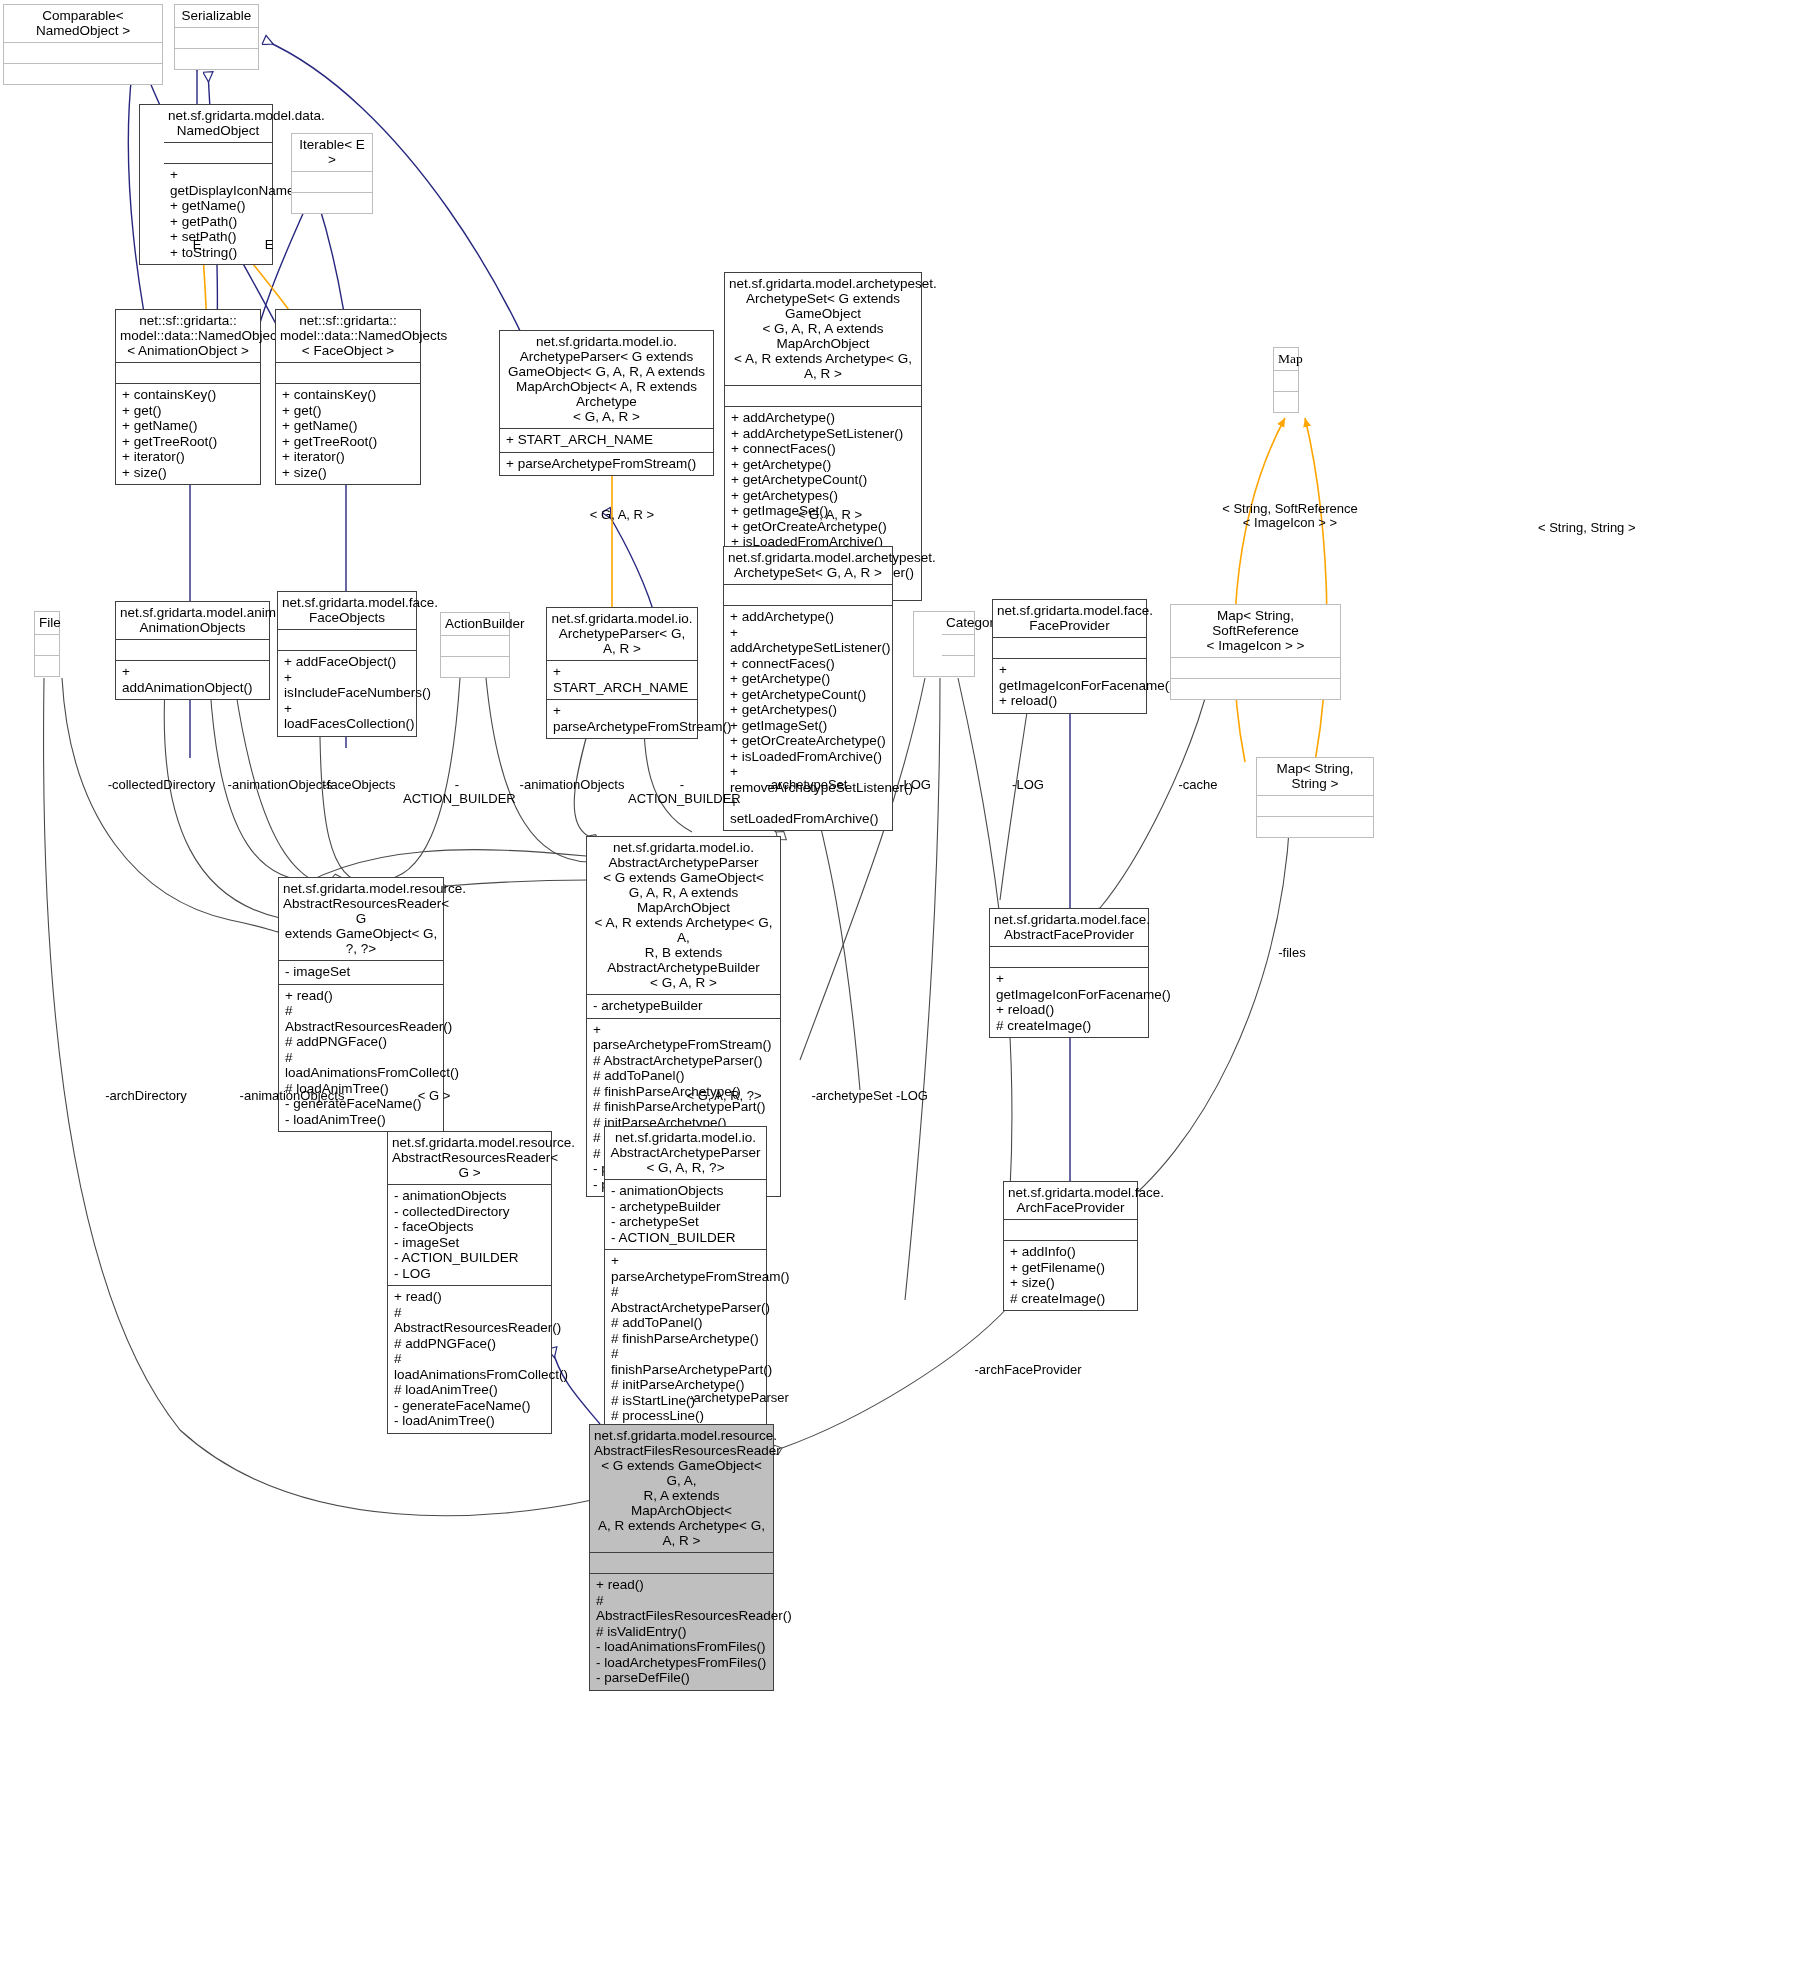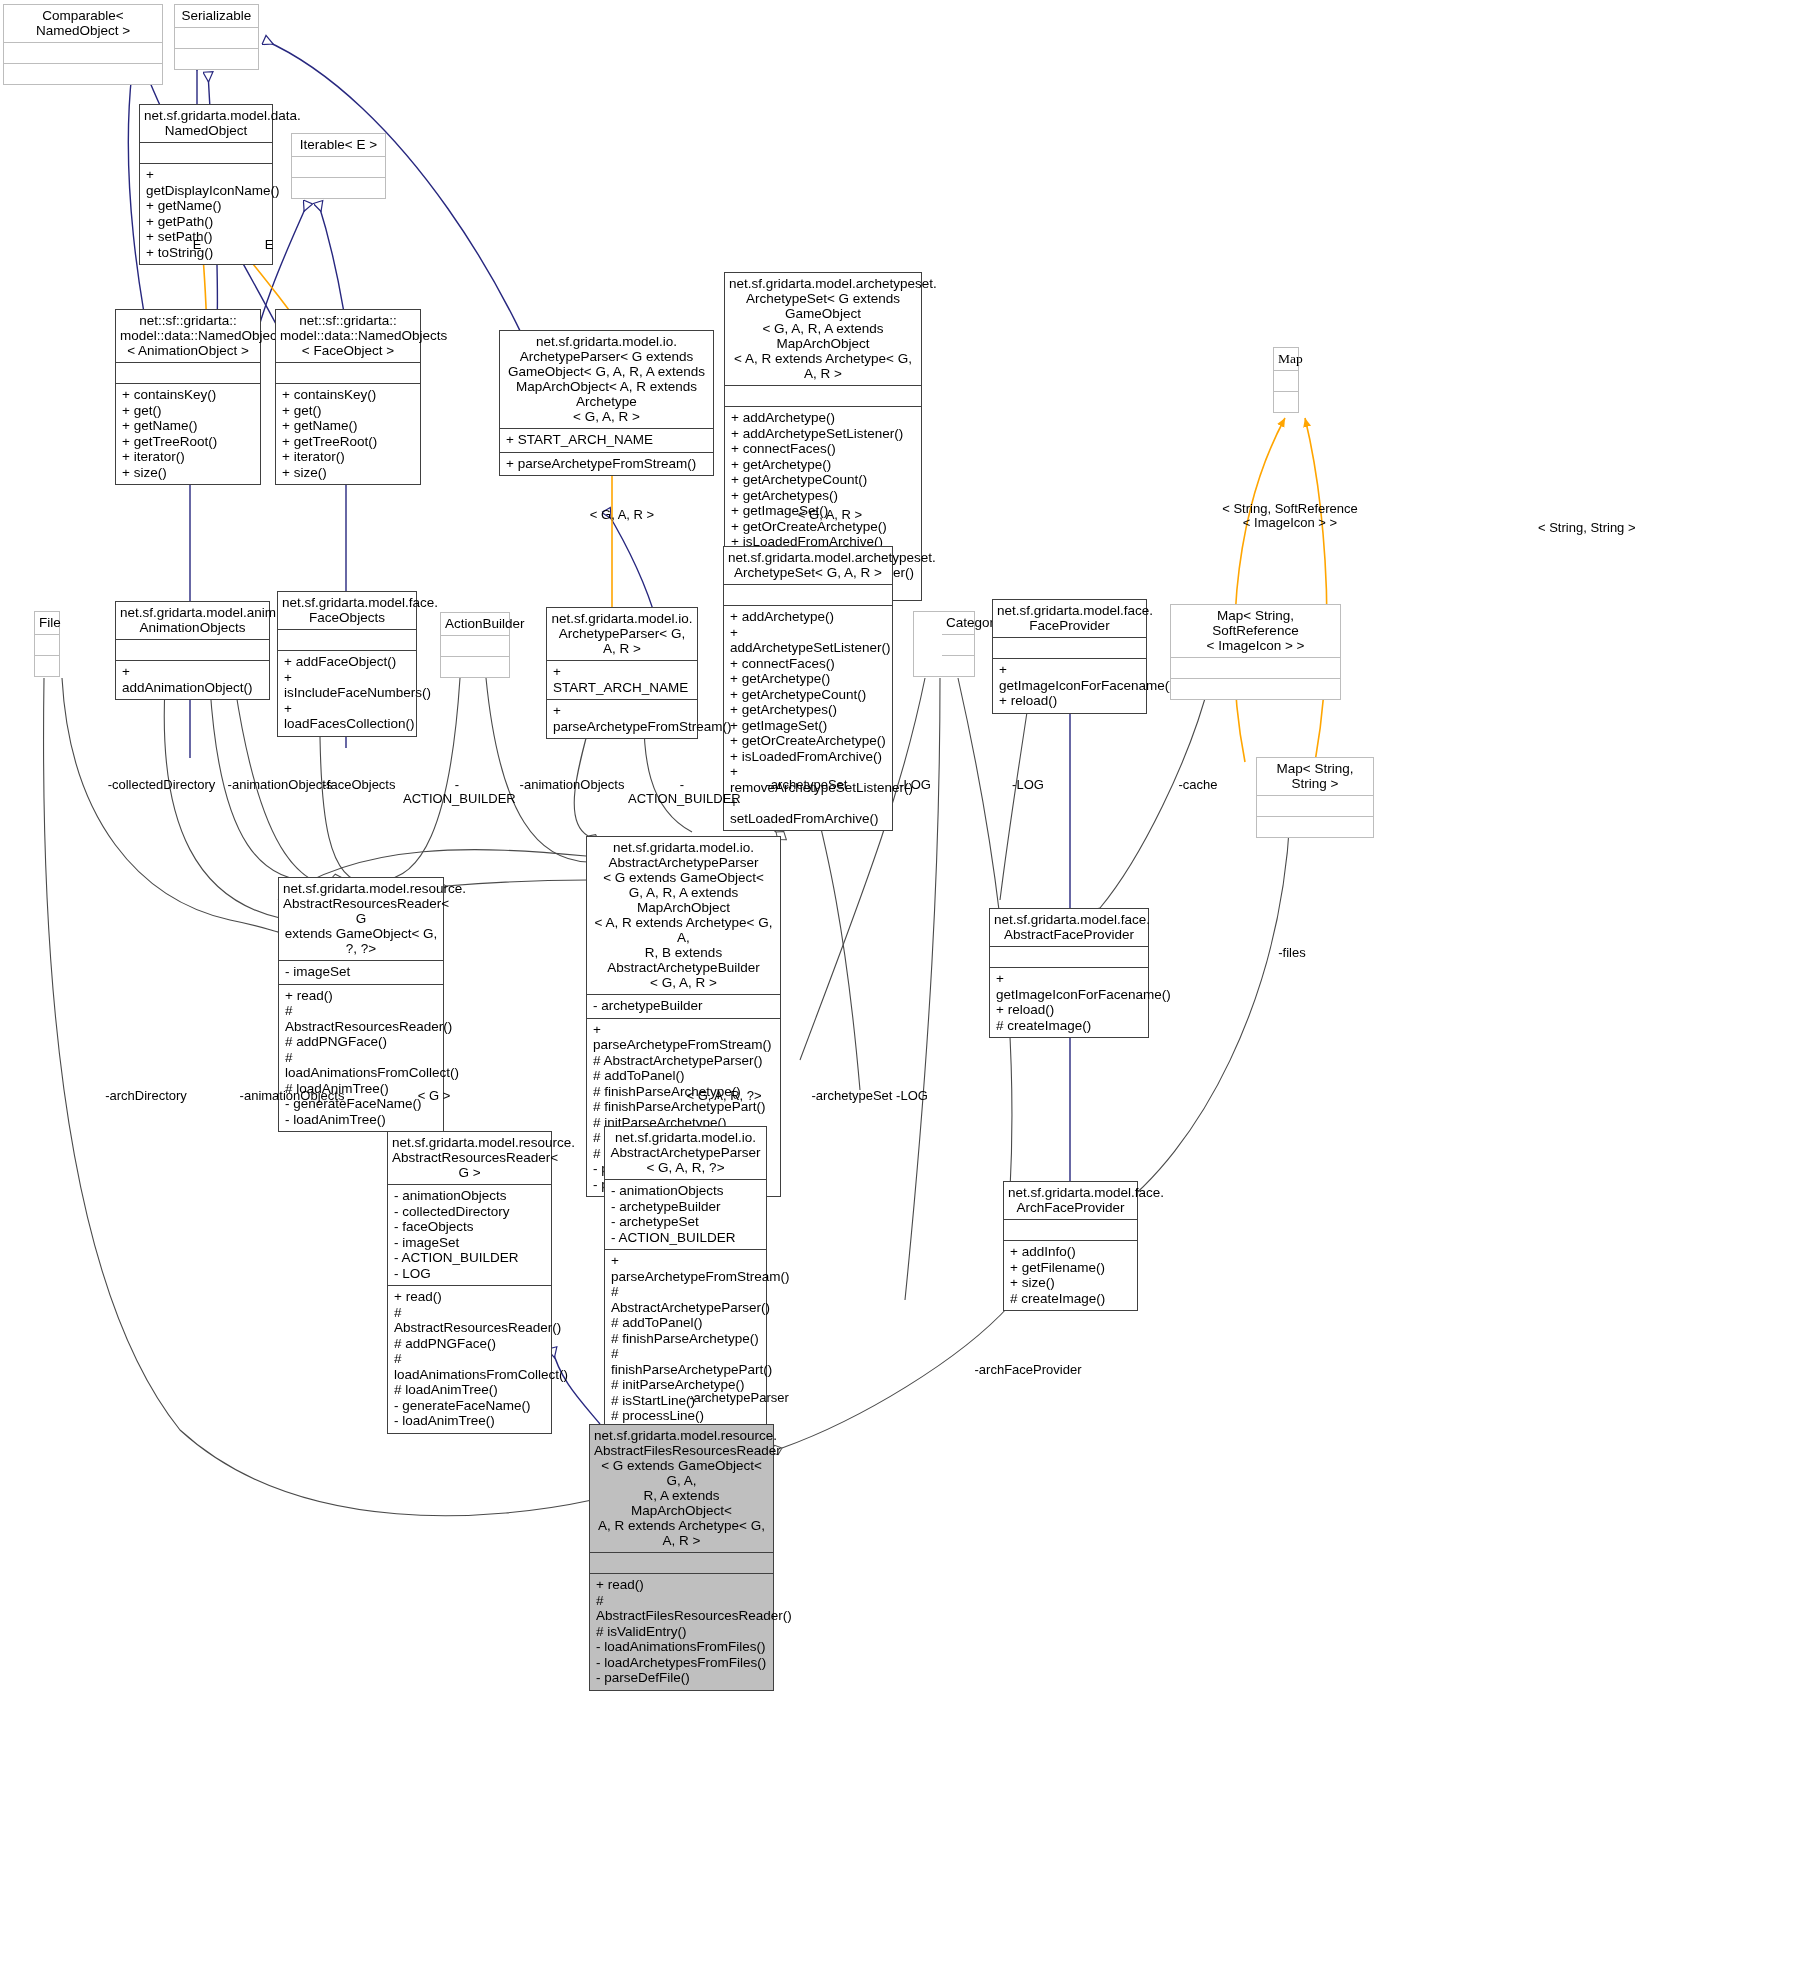--- a/index.html
+++ b/index.html
@@ -203,7 +203,7 @@
     <div class="compartment empty"></div>
   </div>
 
-  <div class="uml" style="left:139px; top:104px; width:134px;">
+  <div class="uml" style="left:139px; top:104px; width:134px;padding-left:24px;">
     <div class="title">net.sf.gridarta.model.data.
 NamedObject</div>
     <div class="sep"></div>

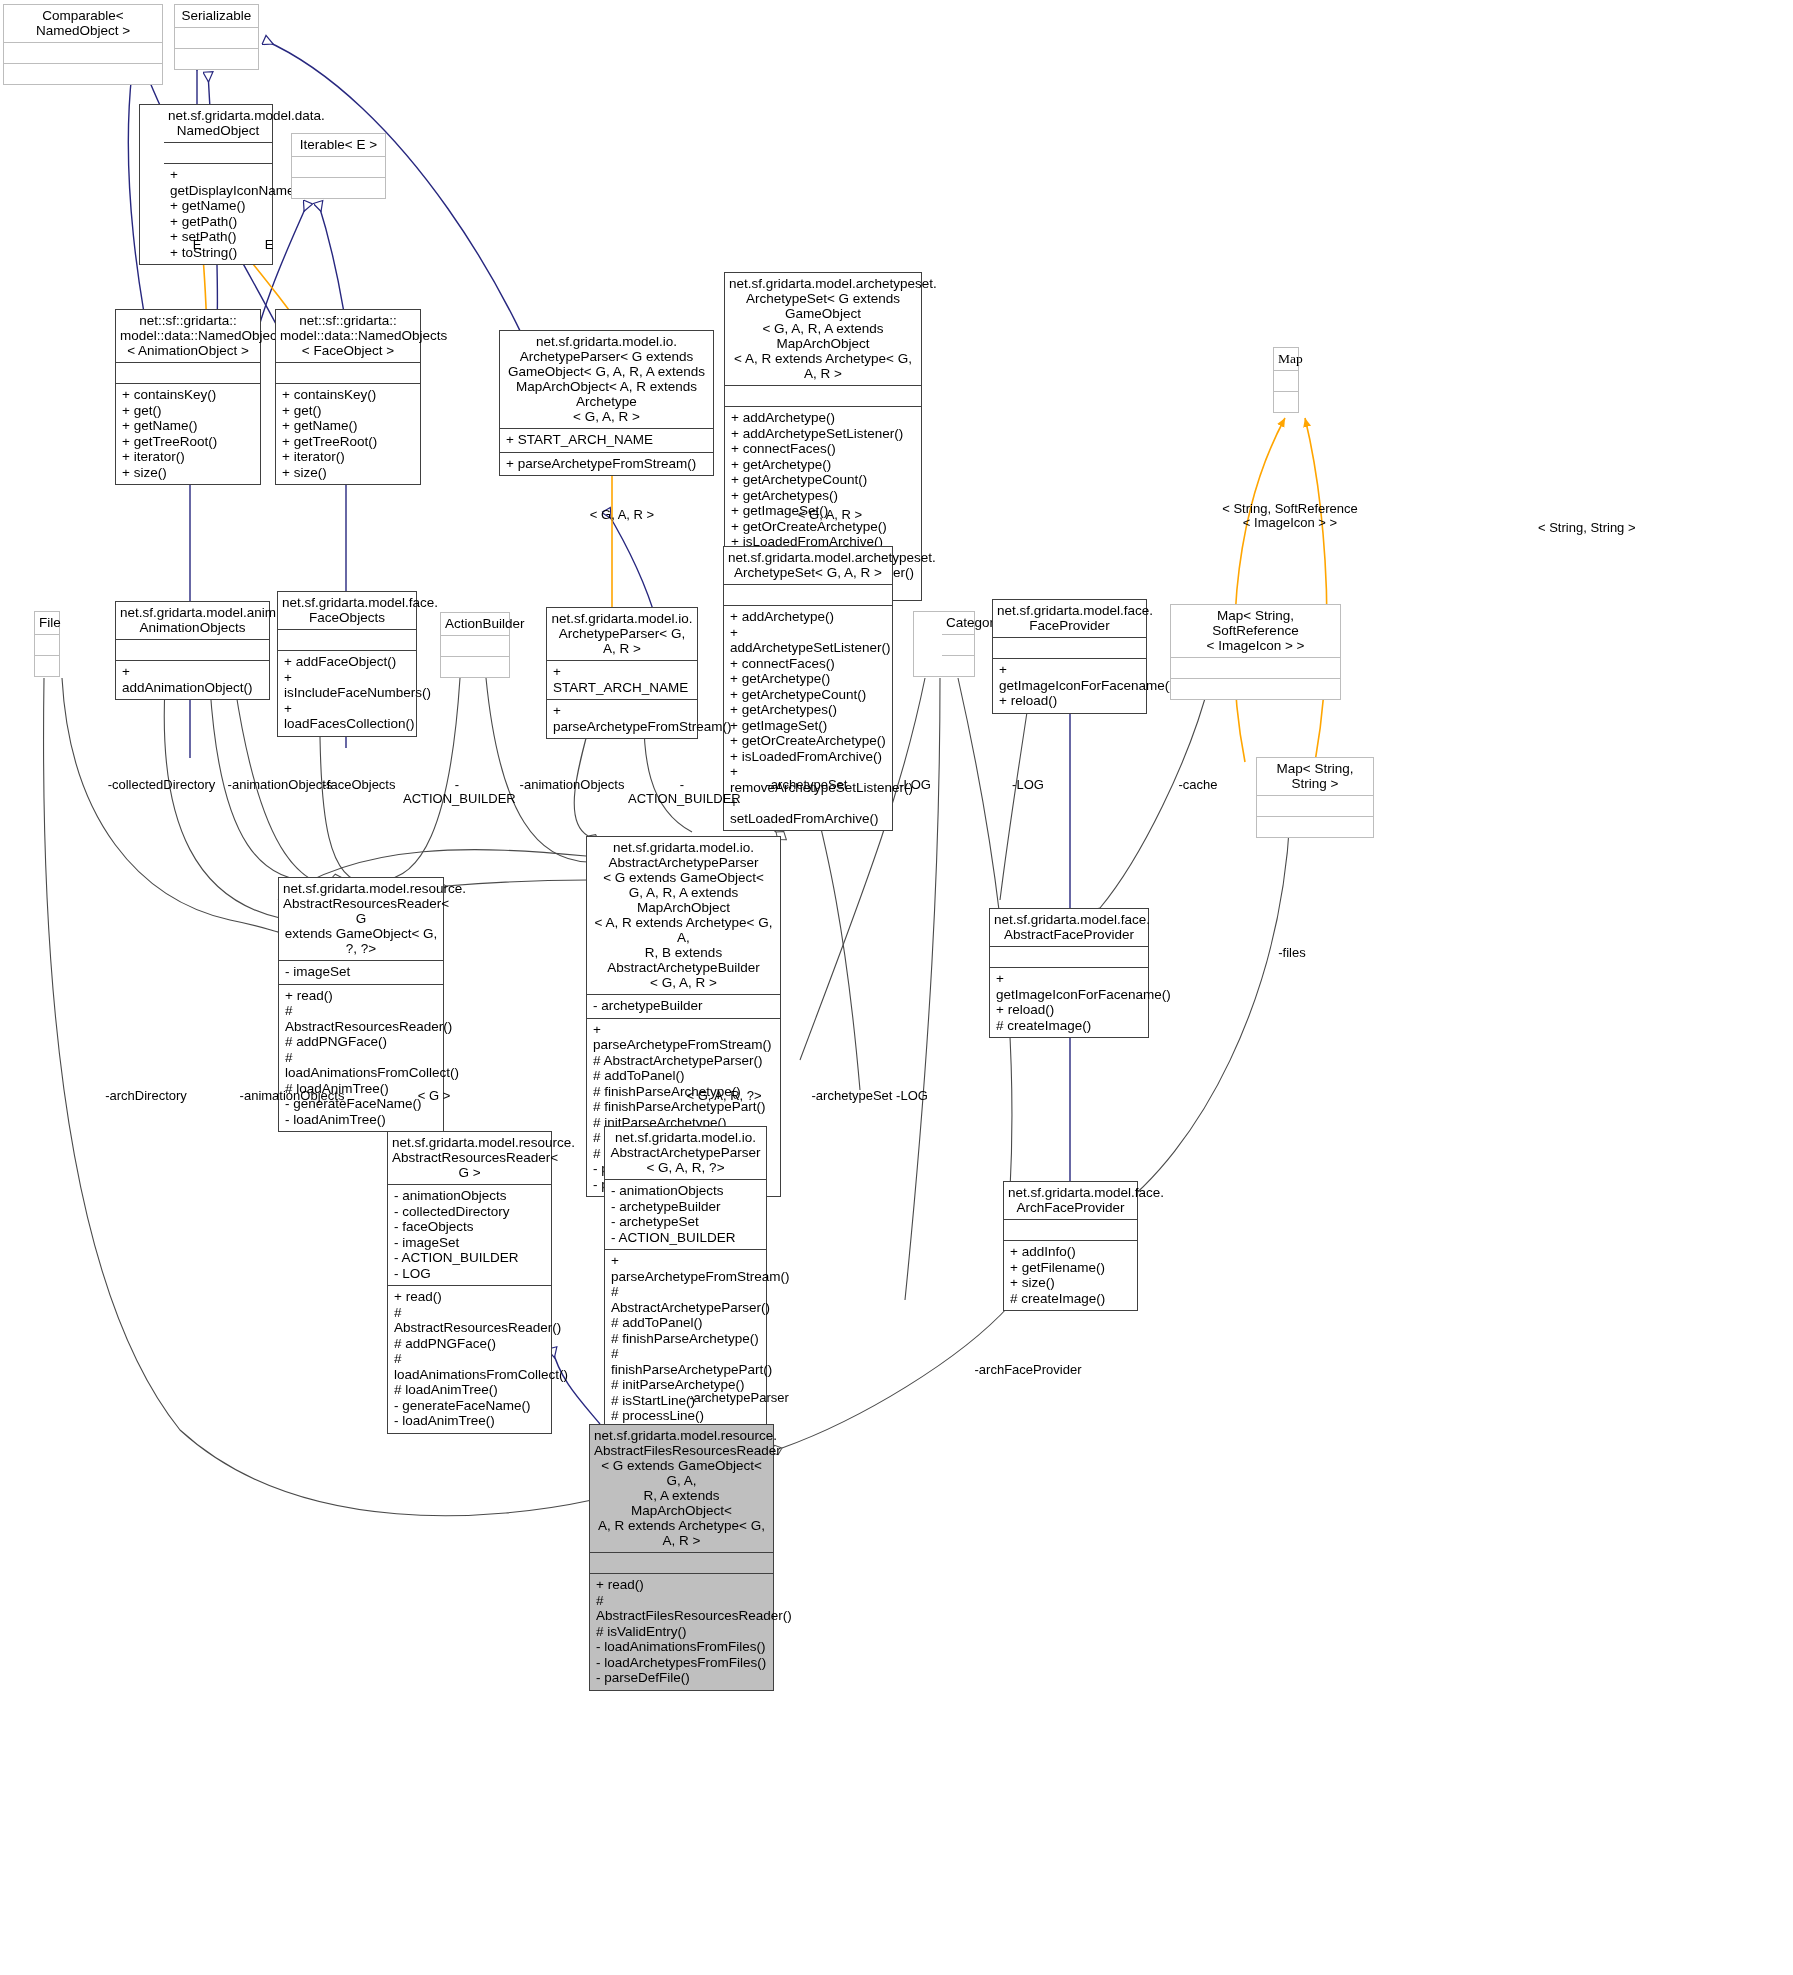--- a/index.html
+++ b/index.html
@@ -216,7 +216,7 @@
 + toString()</div>
   </div>
 
-  <div class="uml light" style="left:291px; top:133px; width:95px;">
+  <div class="uml light" style="left:291px; top:133px; width:82px;">
     <div class="title">Iterable&lt; E &gt;</div>
     <div class="sep"></div>
     <div class="compartment empty"></div>

